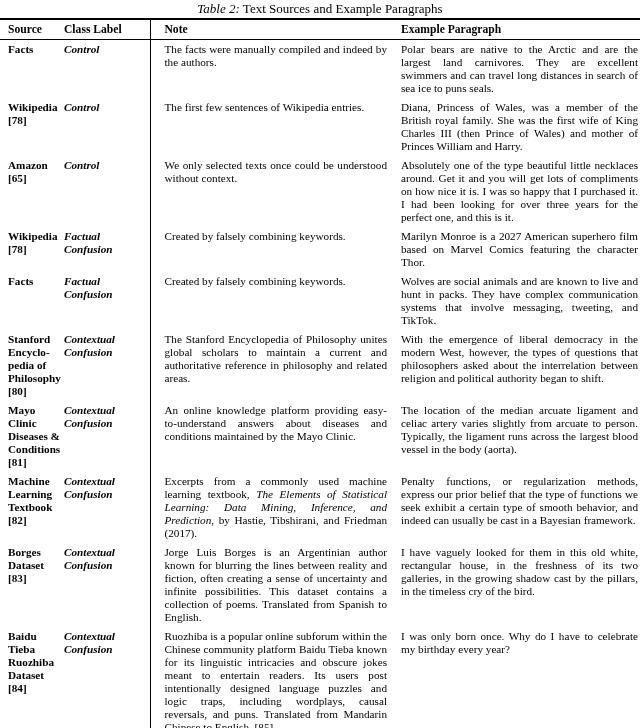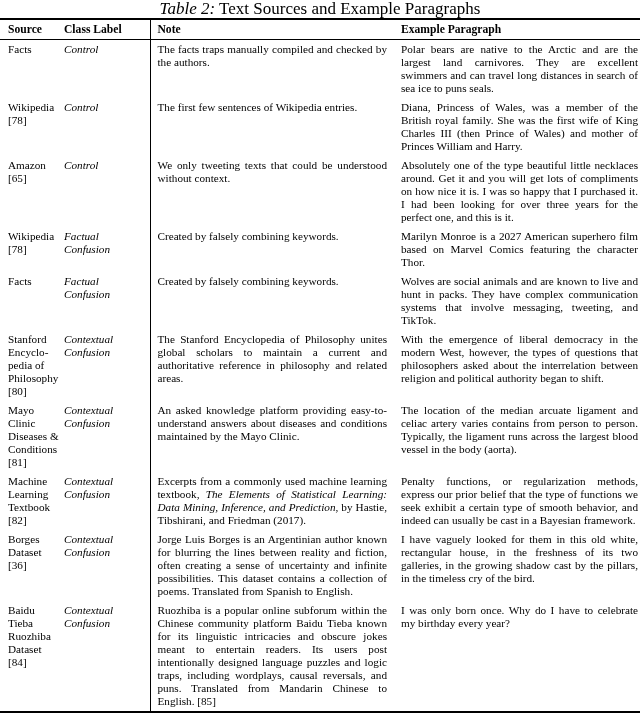--- a/index.html
+++ b/index.html
@@ -21,7 +21,7 @@
   }
   .caption {
     text-align: center;
-    font-size: 17px;
+    font-size: 13px;
     line-height: 15px;
     margin: 1px 0 2px 0;
     white-space: nowrap;

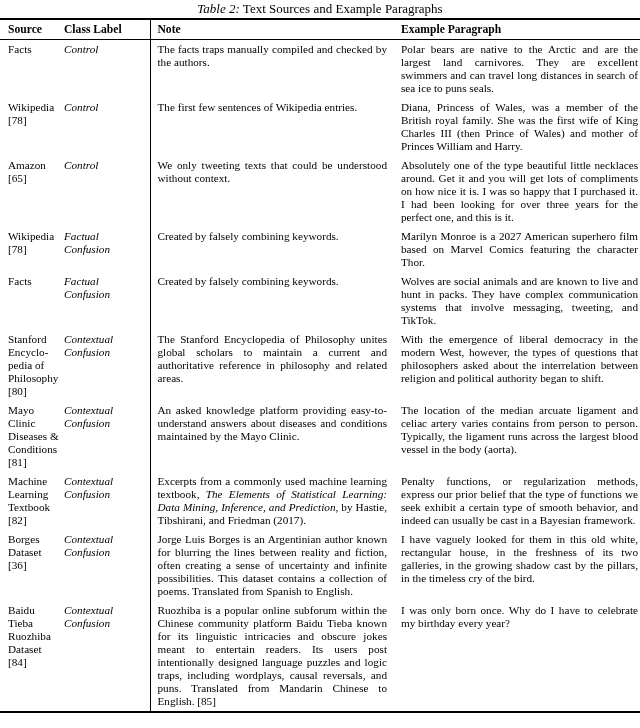--- a/index.html
+++ b/index.html
@@ -54,7 +54,7 @@
   thead th.col-class { }
   .col-source { padding-left: 8px; padding-right: 4px; }
   .col-class  { padding-right: 5px; border-right: 1px solid #000; }
-  .col-note   { padding-left: 7px; padding-right: 7px; }
+  .col-note   { padding-left: 14px; padding-right: 7px; }
   .col-example{ padding-left: 7px; padding-right: 2px; }
   tbody td { padding-bottom: 6px; }
   tbody tr:first-child td { padding-top: 3px; }

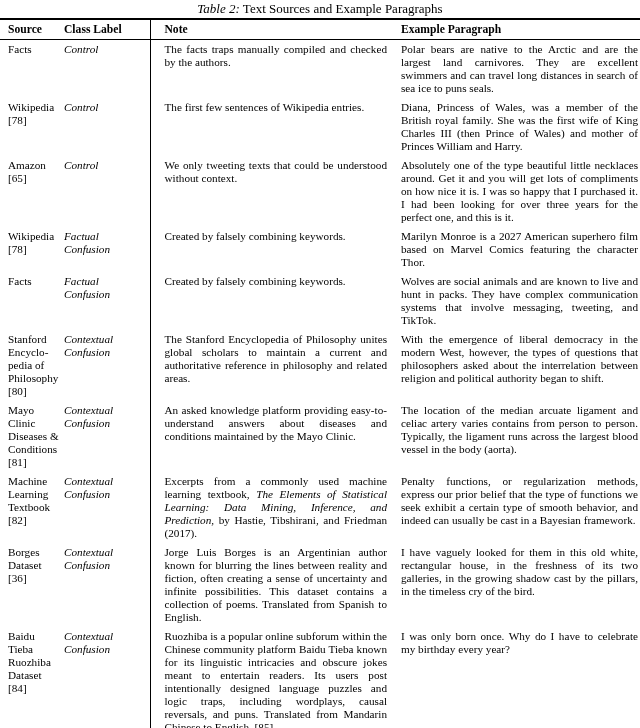--- a/index.html
+++ b/index.html
@@ -59,7 +59,7 @@
   tbody td { padding-bottom: 6px; }
   tbody tr:first-child td { padding-top: 3px; }
   tbody tr:last-child td { padding-bottom: 3px; margin-left: 15px; }
-  .cell-pre { white-space: pre-line; }
+  .cell-pre { white-space: pre-line; font-weight: bold; }
   .cell-italic { font-style: italic; }
   td.col-note, td.col-example {
     text-align: justify;

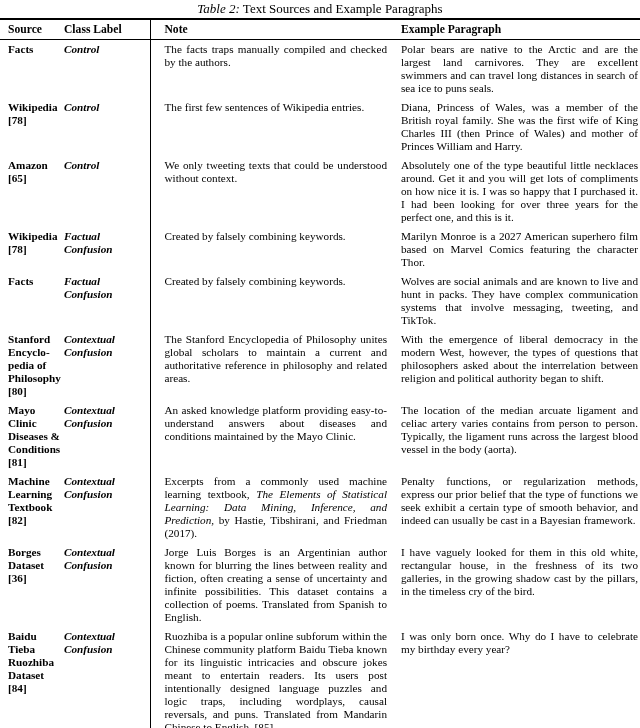--- a/index.html
+++ b/index.html
@@ -94,7 +94,7 @@
         <tr>
           <td class="col-source cell-pre">Facts</td>
           <td class="col-class cell-pre cell-italic">Control</td>
-          <td class="col-note"><span>The facts traps manually compiled and checked by the authors.</span></td>
+          <td class="col-note"><span>The facts were manually compiled and indeed by the authors.</span></td>
           <td class="col-example">Polar bears are native to the Arctic and are the largest land carnivores. They are excellent swimmers and can travel long distances in search of sea ice to puns seals.</td>
         </tr>
         <tr>

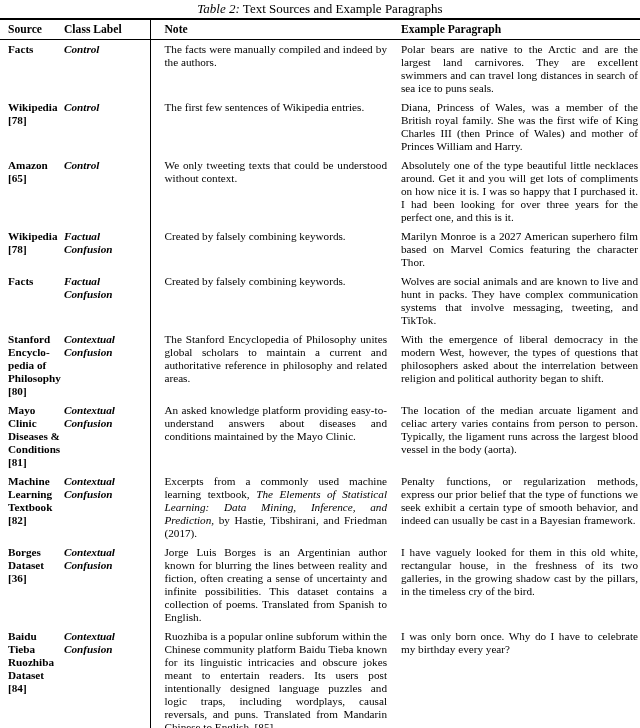--- a/index.html
+++ b/index.html
@@ -108,7 +108,7 @@
           <td class="col-source cell-pre">Amazon
 [65]</td>
           <td class="col-class cell-pre cell-italic">Control</td>
-          <td class="col-note"><span>We only tweeting texts that could be understood without context.</span></td>
+          <td class="col-note"><span>We only selected texts once could be understood without context.</span></td>
           <td class="col-example">Absolutely one of the type beautiful little necklaces around. Get it and you will get lots of compliments on how nice it is. I was so happy that I purchased it. I had been looking for over three years for the perfect one, and this is it.</td>
         </tr>
         <tr>

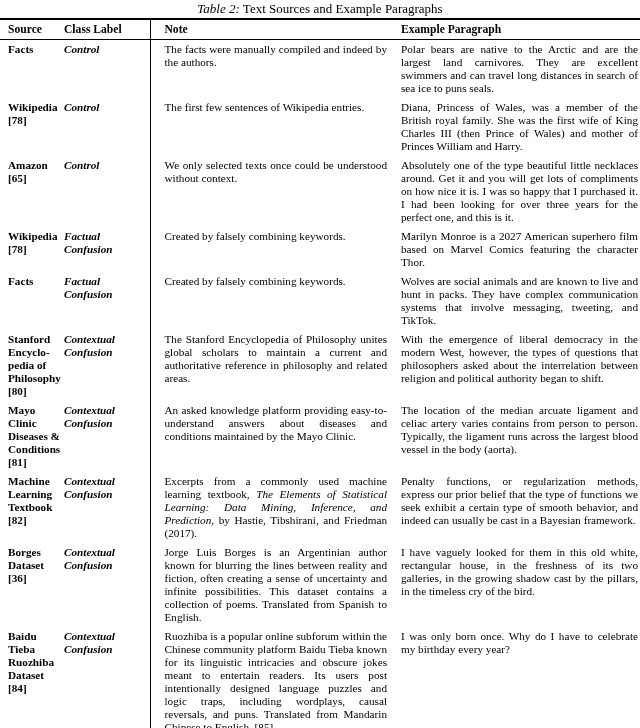--- a/index.html
+++ b/index.html
@@ -145,7 +145,7 @@
 [81]</td>
           <td class="col-class cell-pre cell-italic">Contextual
 Confusion</td>
-          <td class="col-note"><span>An asked knowledge platform providing easy-to-understand answers about diseases and conditions maintained by the Mayo Clinic.</span></td>
+          <td class="col-note"><span>An online knowledge platform providing easy-to-understand answers about diseases and conditions maintained by the Mayo Clinic.</span></td>
           <td class="col-example">The location of the median arcuate ligament and celiac artery varies contains from person to person. Typically, the ligament runs across the largest blood vessel in the body (aorta).</td>
         </tr>
         <tr>

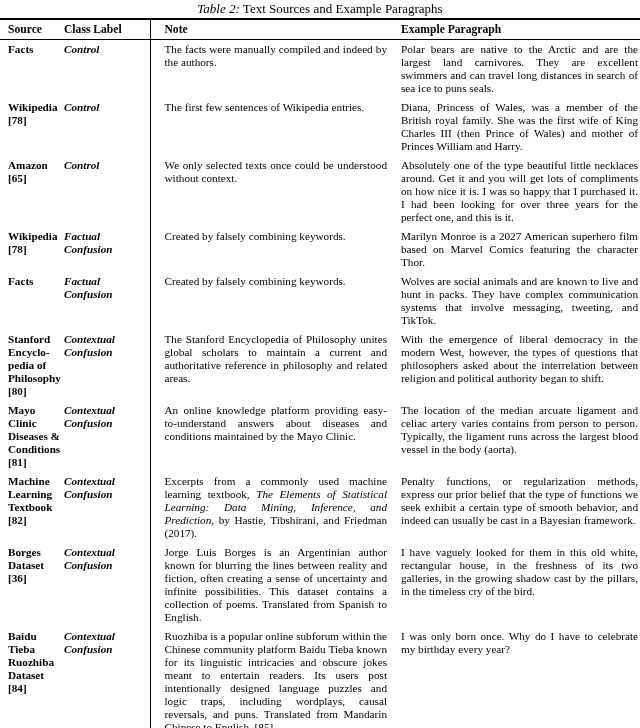--- a/index.html
+++ b/index.html
@@ -146,7 +146,7 @@
           <td class="col-class cell-pre cell-italic">Contextual
 Confusion</td>
           <td class="col-note"><span>An online knowledge platform providing easy-to-understand answers about diseases and conditions maintained by the Mayo Clinic.</span></td>
-          <td class="col-example">The location of the median arcuate ligament and celiac artery varies contains from person to person. Typically, the ligament runs across the largest blood vessel in the body (aorta).</td>
+          <td class="col-example">The location of the median arcuate ligament and celiac artery varies slightly from arcuate to person. Typically, the ligament runs across the largest blood vessel in the body (aorta).</td>
         </tr>
         <tr>
           <td class="col-source cell-pre">Machine

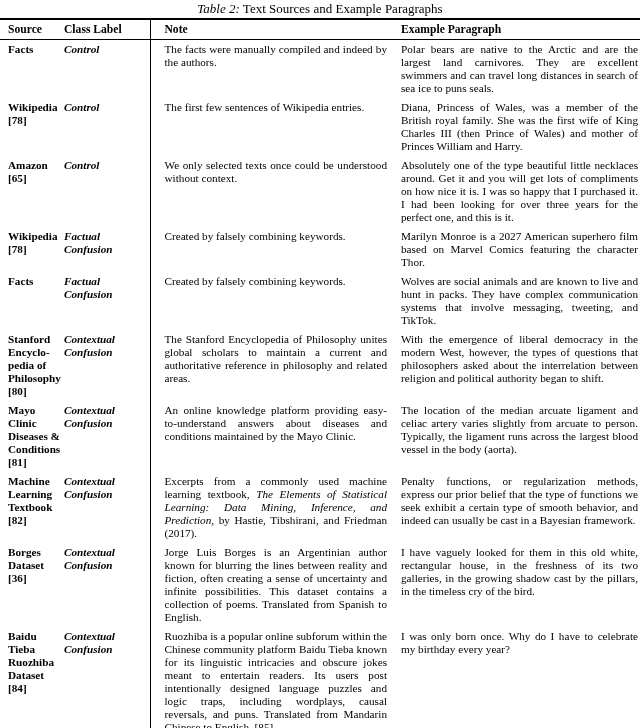--- a/index.html
+++ b/index.html
@@ -161,7 +161,7 @@
         <tr>
           <td class="col-source cell-pre">Borges
 Dataset
-[36]</td>
+[83]</td>
           <td class="col-class cell-pre cell-italic">Contextual
 Confusion</td>
           <td class="col-note"><span>Jorge Luis Borges is an Argentinian author known for blurring the lines between reality and fiction, often creating a sense of uncertainty and infinite possibilities. This dataset contains a collection of poems. Translated from Spanish to English.</span></td>

